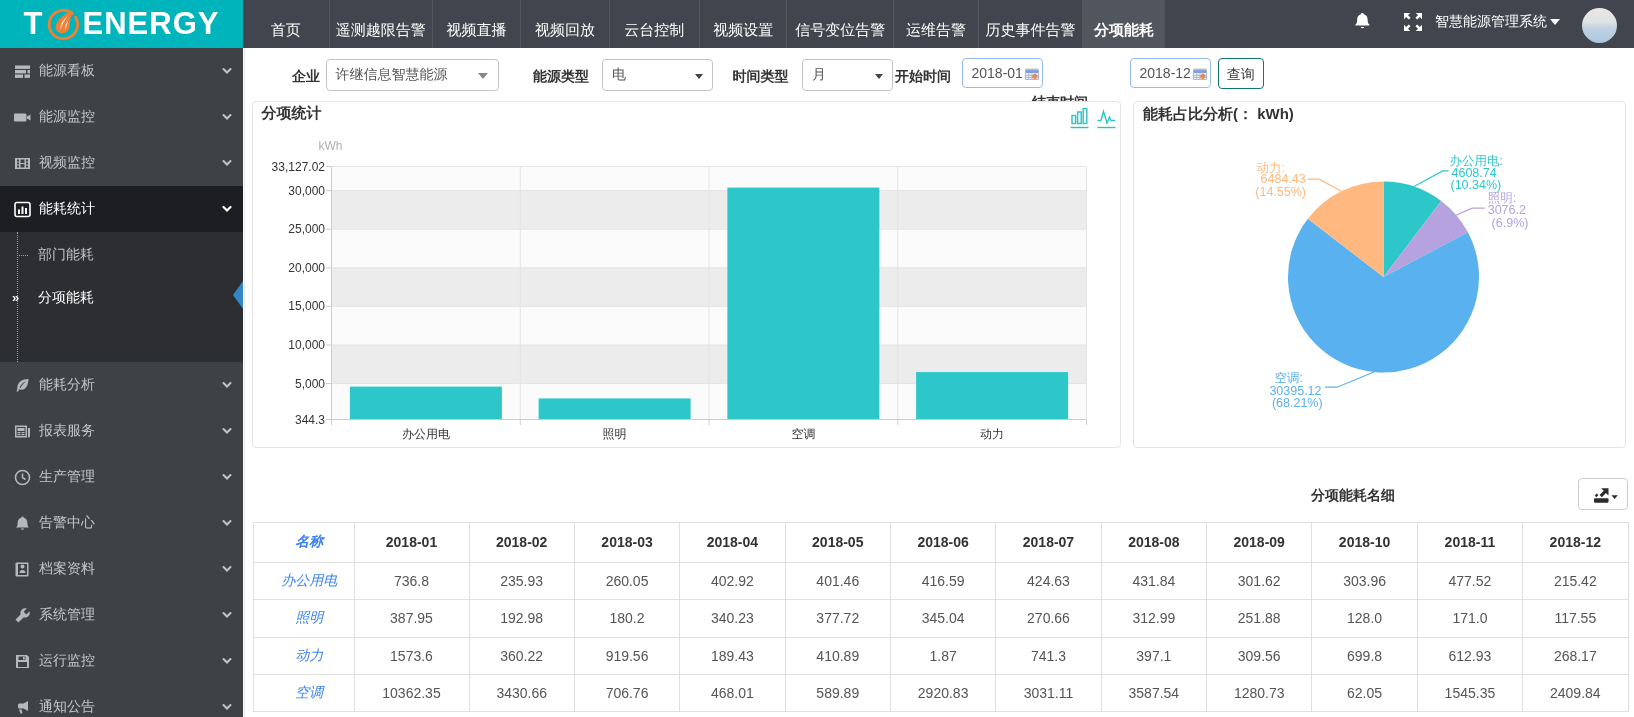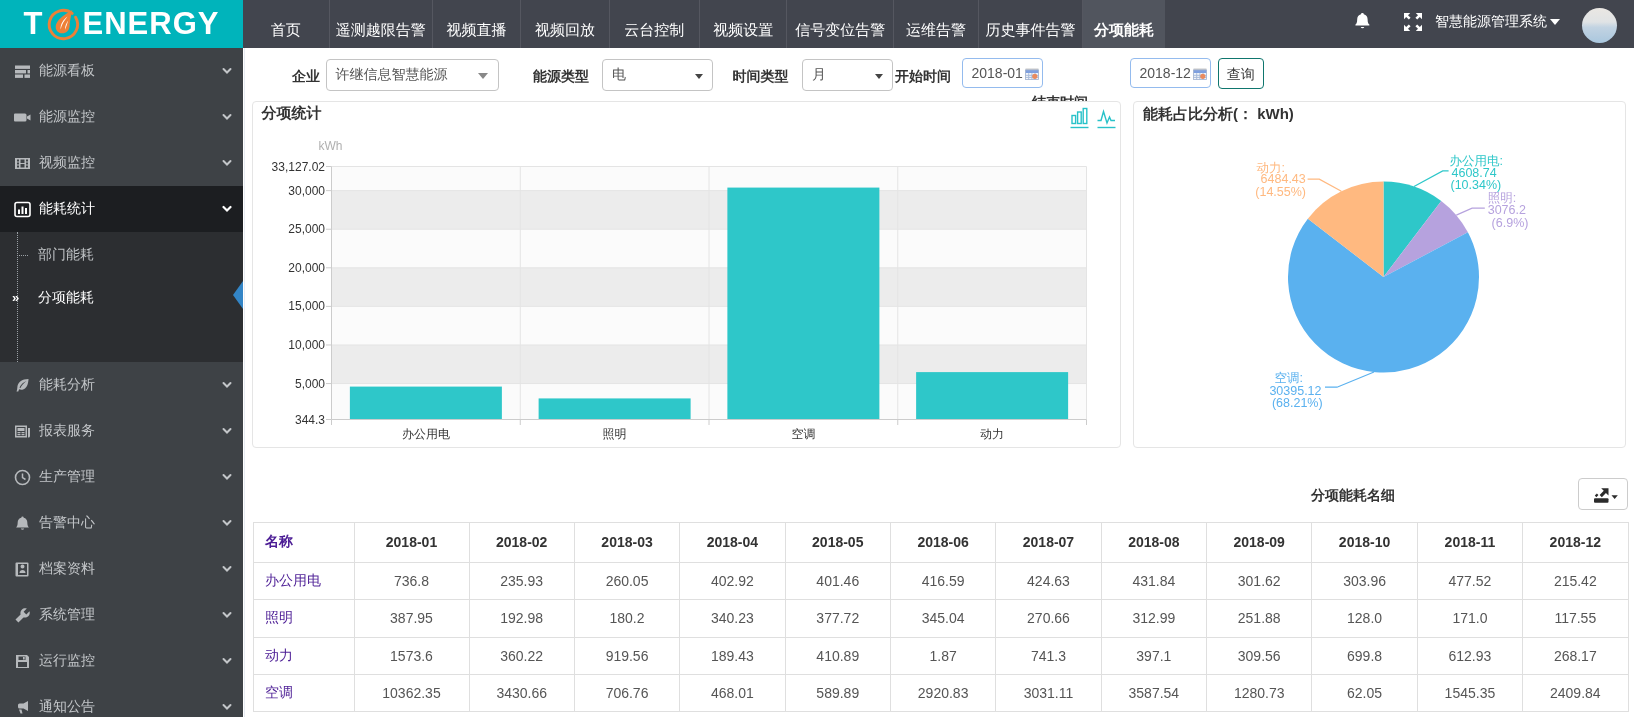--- a/index.html
+++ b/index.html
@@ -53,7 +53,7 @@
 #dtable th, #dtable td { border:1px solid #dfdfdf; text-align:center; font-weight:normal; color:#555; }
 #dtable th { height:40.2px; font-weight:bold; color:#333; }
 #dtable td { height:37.3px; }
-#dtable .nm { text-align:left; padding-left:11px; color:#4c1d95; }
+#dtable .nm { text-align:center; padding-left:11px; color:#3b82f6;font-style:italic; }
 </style>
 </head>
 <body>

